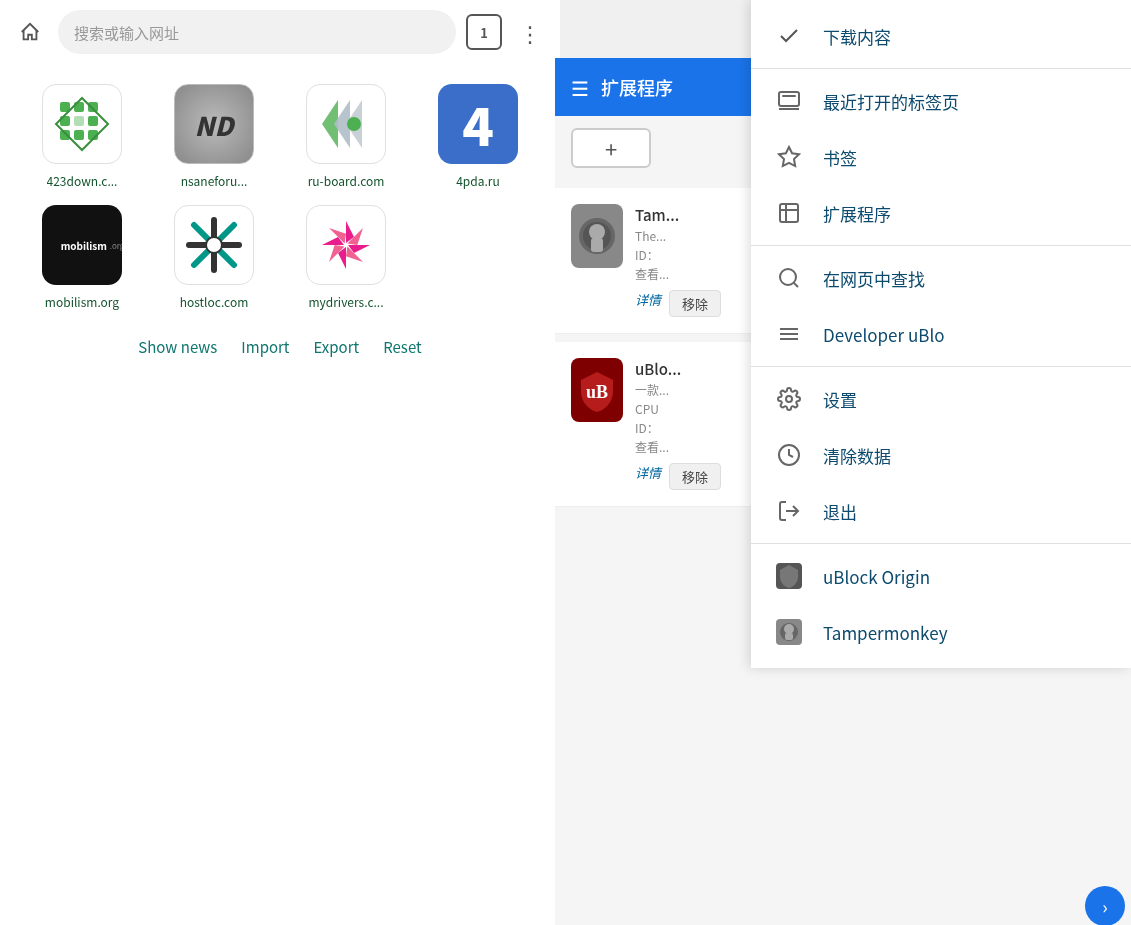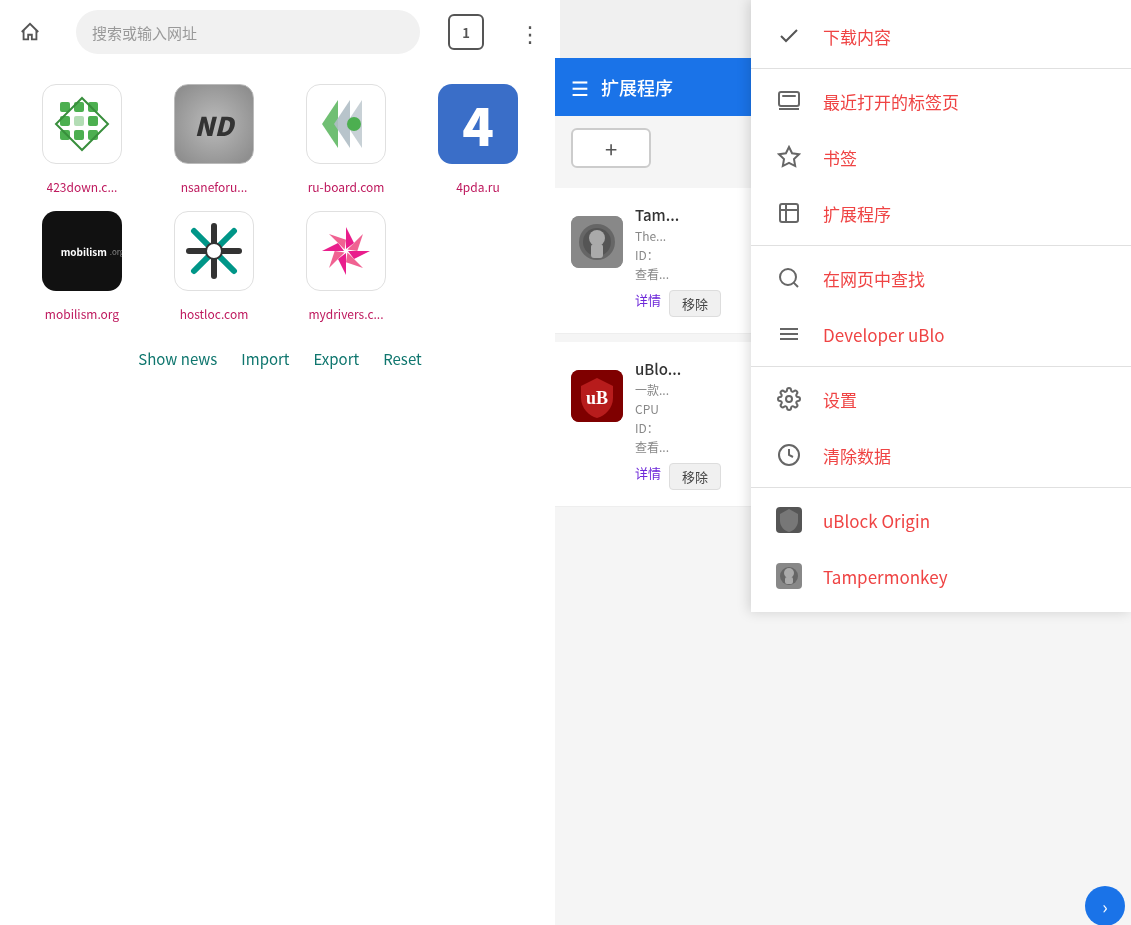--- a/index.html
+++ b/index.html
@@ -26,7 +26,7 @@
       display: flex;
       align-items: center;
       padding: 10px 12px;
-      gap: 28px;
+      gap: 10px;
       background: #fff;
       justify-content: space-between;
     }

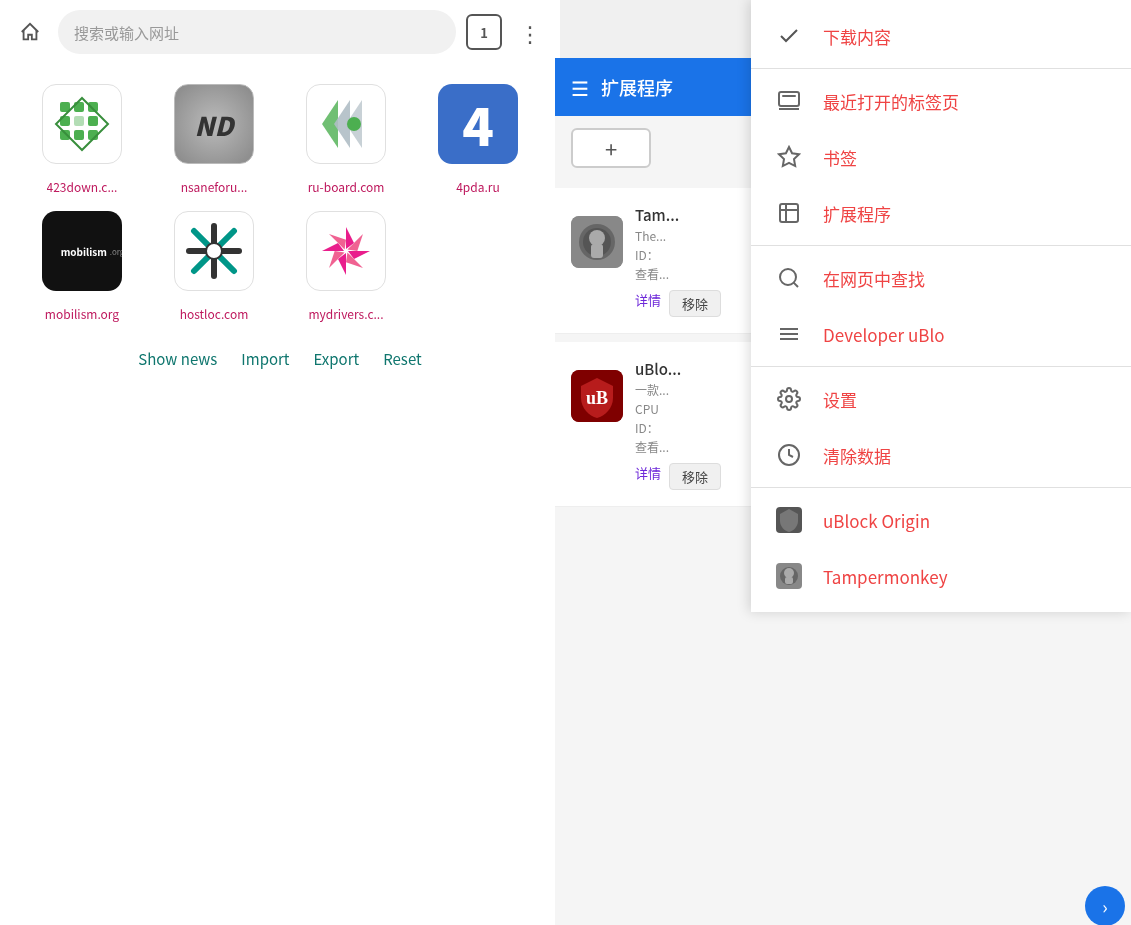--- a/index.html
+++ b/index.html
@@ -147,7 +147,7 @@
       color: #666; font-size: 20px; flex-shrink: 0;
     }
     .menu-label {
-      font-size: 17px; color: #ef4444;
+      font-size: 17px; color: #0c4a6e;
     }
 
     

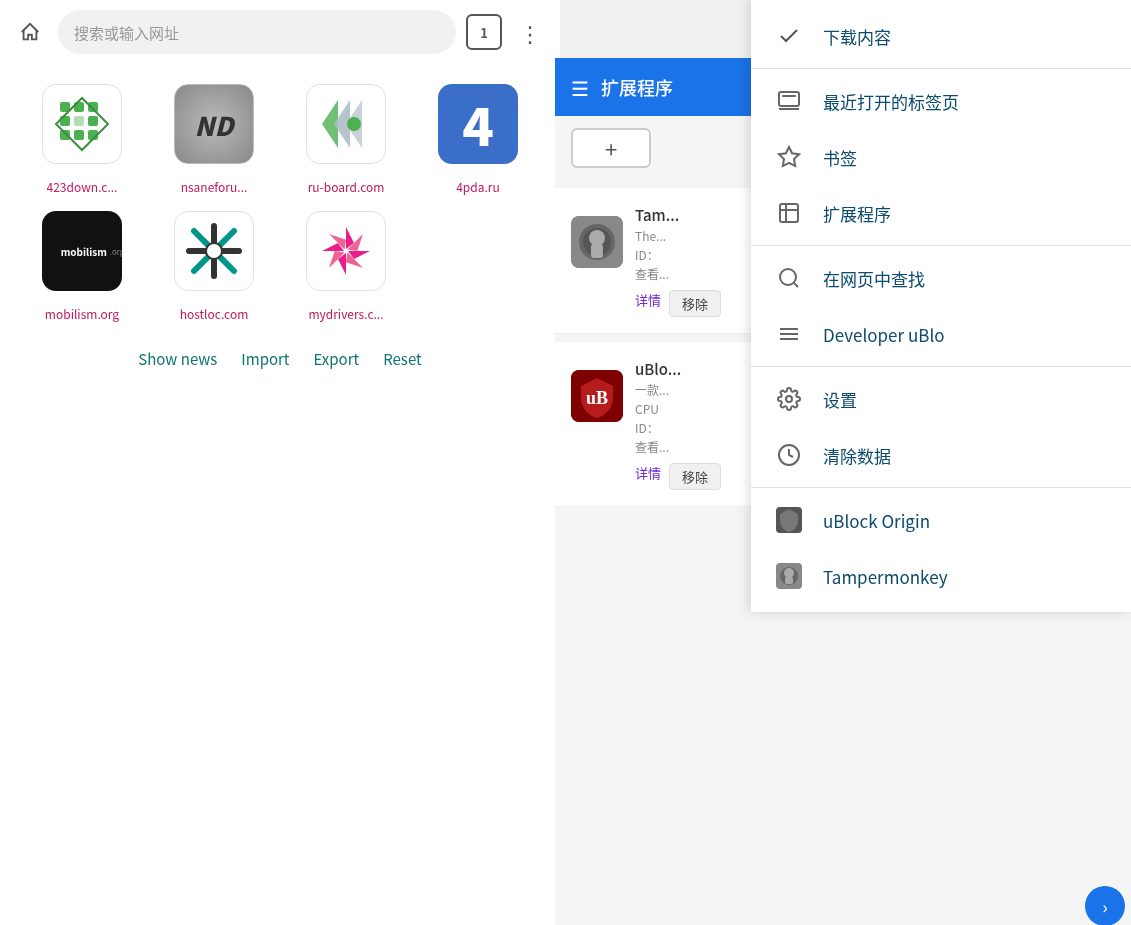--- a/index.html
+++ b/index.html
@@ -69,7 +69,7 @@
       padding: 20px 24px 10px;
     }
     .shortcut-item {
-      display: flex; flex-direction: column; align-items: center; gap: 14px;
+      display: flex; flex-direction: column; align-items: center; gap: 8px;
       cursor: pointer;
     }
     .shortcut-icon {

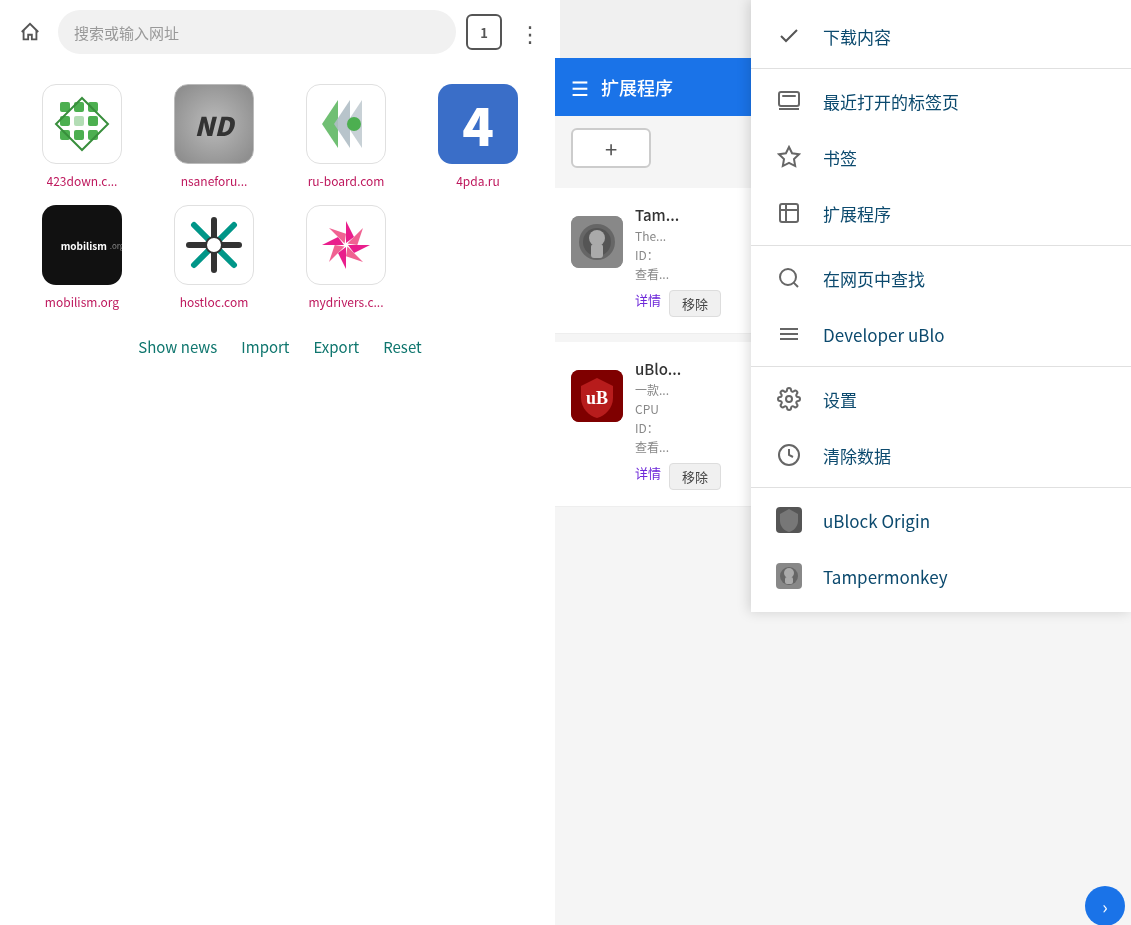--- a/index.html
+++ b/index.html
@@ -80,7 +80,7 @@
       font-size: 28px;
     }
     .shortcut-label {
-      font-size: 12px; color: #be185d; text-align: center; max-width: 90px;
+      font-size: 12px; color: #14532d; text-align: center; max-width: 90px;
       white-space: nowrap; overflow: hidden; text-overflow: ellipsis;
     }
     .icon-nsane {

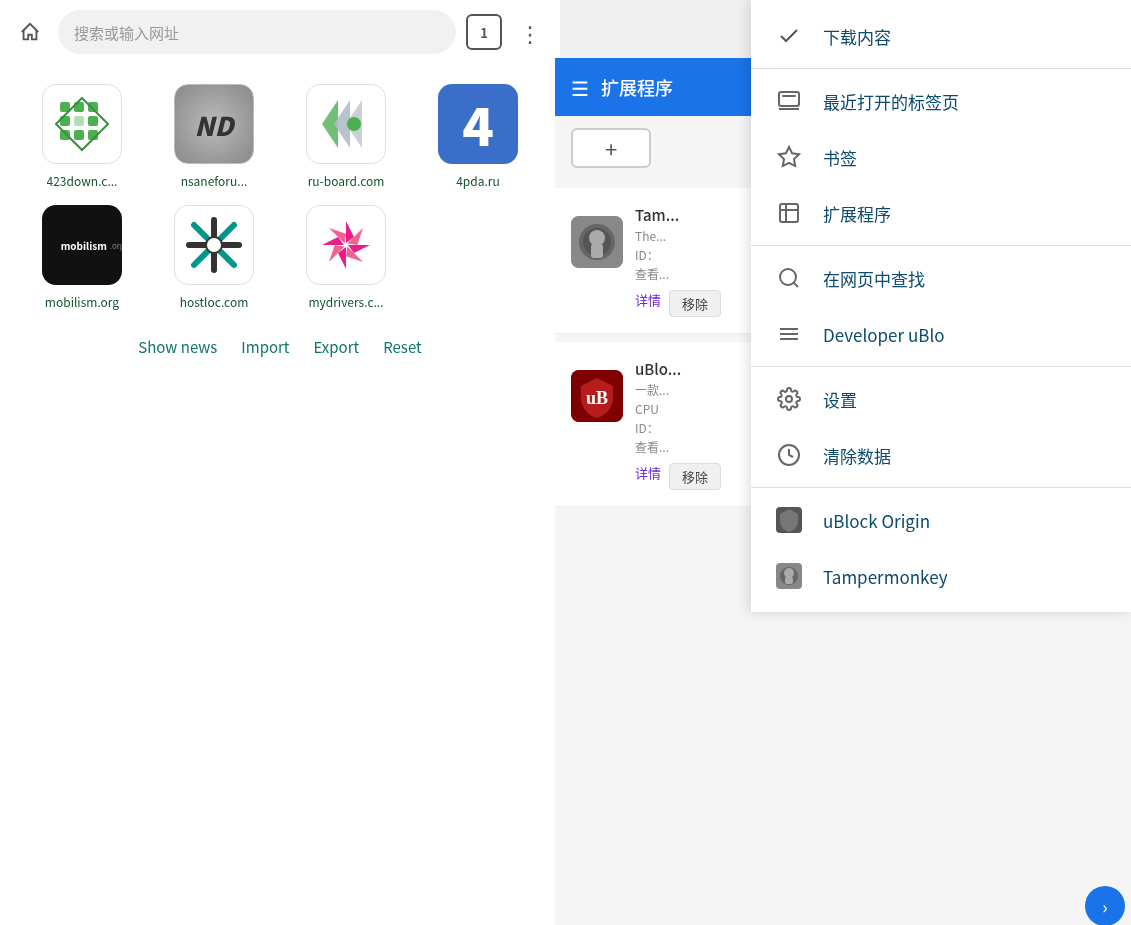--- a/index.html
+++ b/index.html
@@ -181,7 +181,7 @@
     .ext-entry-title { font-size: 15px; color: #333; font-weight: 500; }
     .ext-entry-sub { font-size: 12px; color: #888; margin-top: 2px; }
     .ext-entry-actions { display: flex; gap: 8px; margin-top: 8px; }
-    .btn-detail { color: #6d28d9; font-size: 13px; cursor: pointer; }
+    .btn-detail { color: #0369a1; font-size: 13px; cursor: pointer; font-style: italic; }
     .btn-remove {
       background: #f0f0f0; border: 1px solid #ddd;
       padding: 3px 12px; border-radius: 4px;

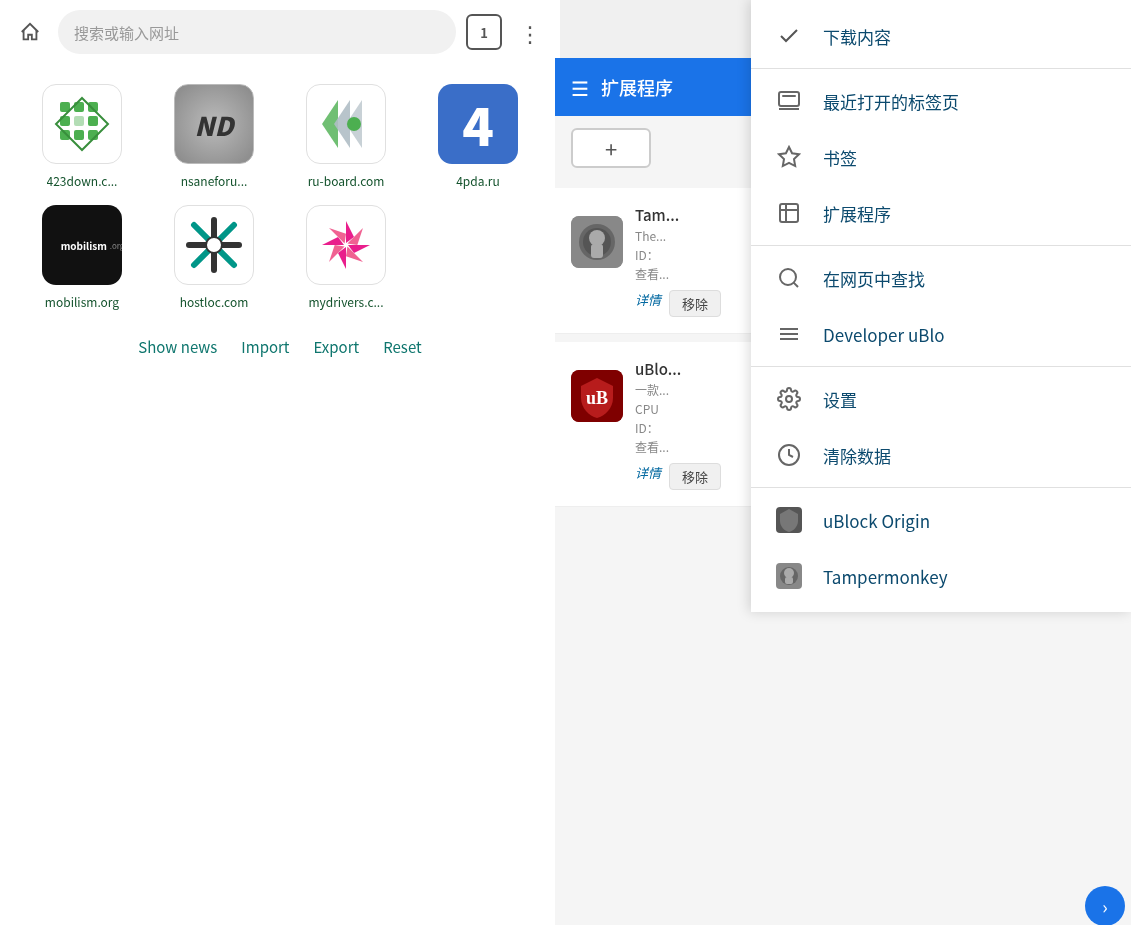--- a/index.html
+++ b/index.html
@@ -170,12 +170,11 @@
       border-bottom: 1px solid #eee;
     }
     .ext-entry-icon {
-      width: 52px; height: 52px;
+      width: 52px; height: 64px;
       border-radius: 8px;
       flex-shrink: 0;
       display: flex; align-items: center; justify-content: center;
       overflow: hidden;
-      margin-top: 12px;
     }
     .ext-entry-body { flex: 1; }
     .ext-entry-title { font-size: 15px; color: #333; font-weight: 500; }

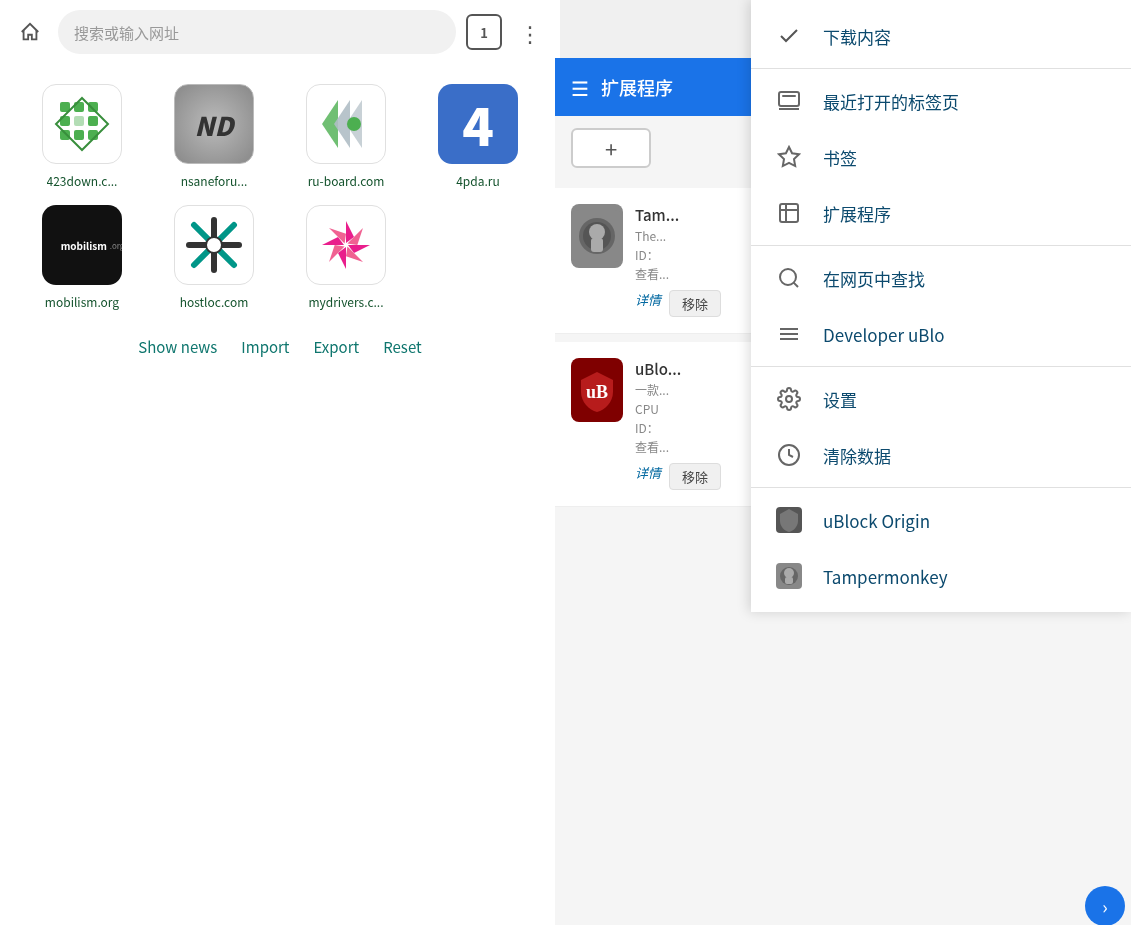--- a/index.html
+++ b/index.html
@@ -488,6 +488,16 @@
     <span class="menu-label">清除数据</span>
   </div>
 
+  <div class="menu-item">
+    <span class="menu-icon">
+      <svg width="24" height="24" viewBox="0 0 24 24" fill="none" stroke="#666" stroke-width="2">
+        <path d="M9 21H5a2 2 0 0 1-2-2V5a2 2 0 0 1 2-2h4"></path>
+        <polyline points="16 17 21 12 16 7"></polyline>
+        <line x1="21" y1="12" x2="9" y2="12"></line>
+      </svg>
+    </span>
+    <span class="menu-label">退出</span>
+  </div>
 
   <div class="menu-divider"></div>
 

